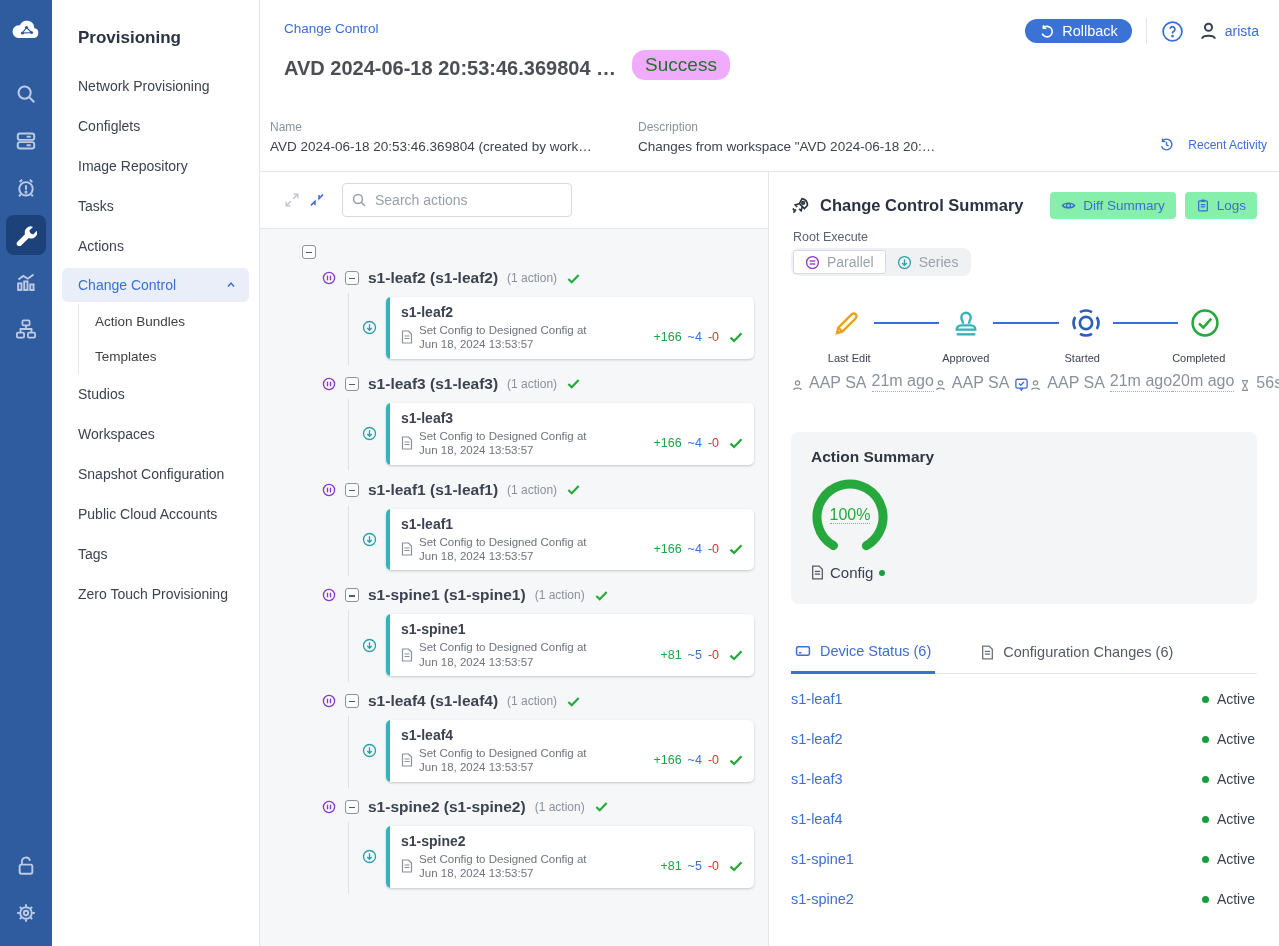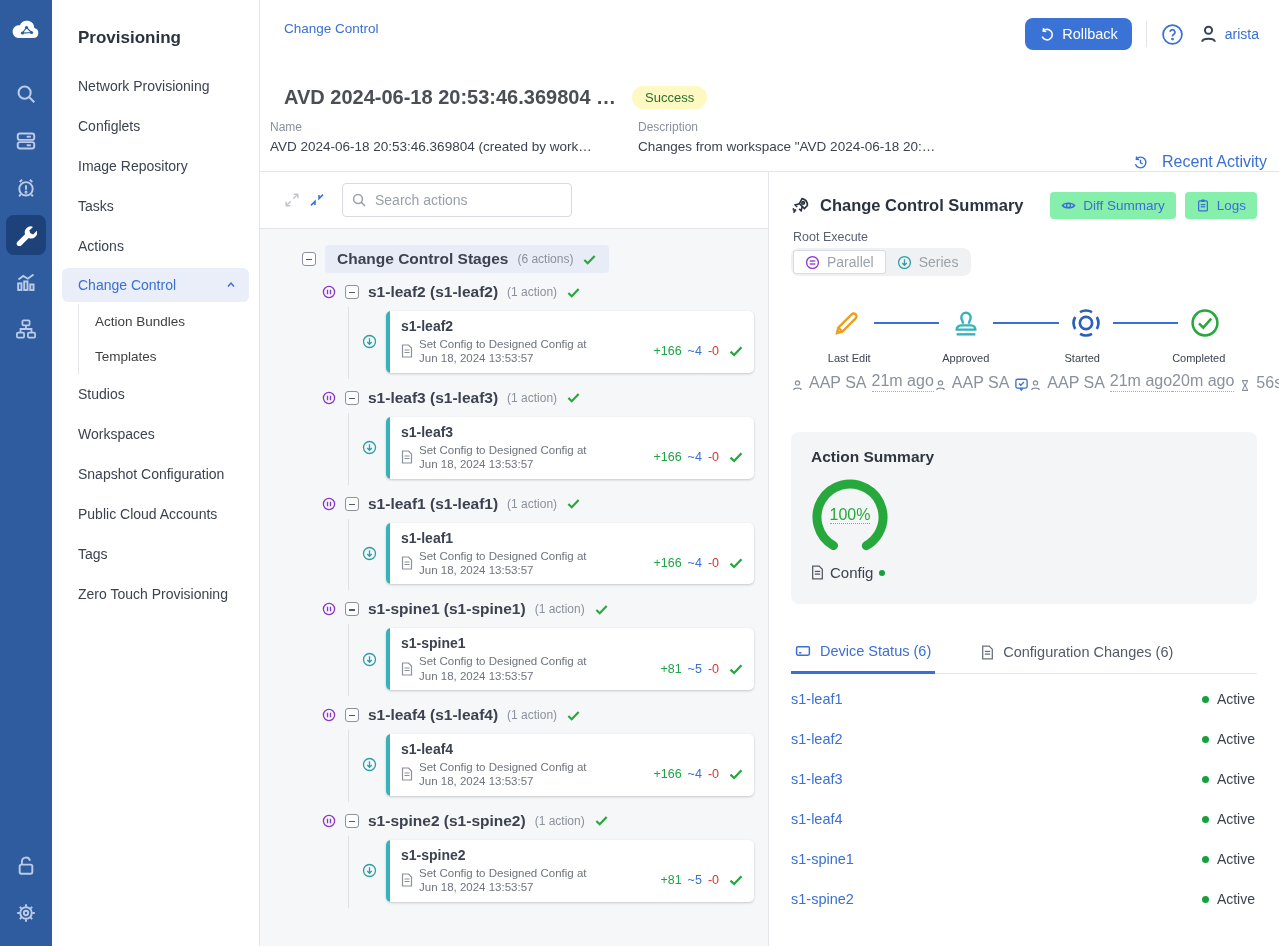--- a/index.html
+++ b/index.html
@@ -31,7 +31,7 @@
   .page-title { font-size:20px; font-weight:bold; color:#4b4f55; }
   .badge-success { background:#fef9c3; color:#256f2e; font-size:13px; padding:4px 13px; border-radius:13px;margin-top:36px; }
   .top-controls { position:absolute; right:20px; top:18px; display:flex; align-items:center; gap:14px; }
-  .btn-rollback { background:#3a72d6; color:#fff; border:none; border-radius:8px; height:32px; padding:0 14px; font-size:14.5px; display:flex; align-items:center; gap:8px; cursor:pointer; font-family:inherit; }
+  .btn-rollback { background:#3a72d6; color:#fff; border:none; border-radius:16px; height:24px; padding:0 14px; font-size:14.5px; display:flex; align-items:center; gap:8px; cursor:pointer; font-family:inherit; }
   .vdivider { width:1px; height:26px; background:#e2e4e8; }
   .help-btn { cursor:pointer; display:flex; }
   .user-chip { display:flex; align-items:center; gap:6px; color:#3a6fd3; font-size:14px; cursor:pointer; }

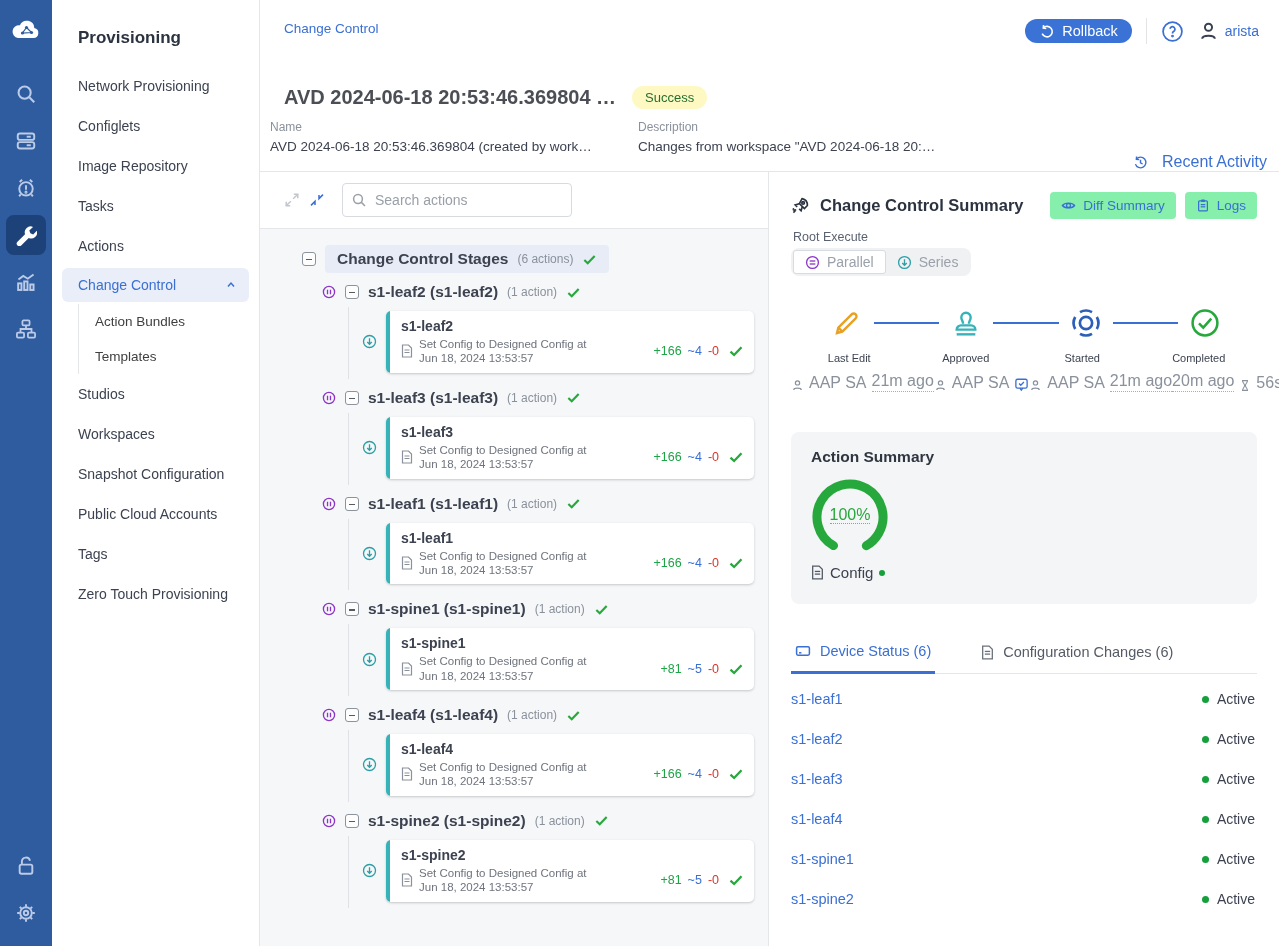--- a/index.html
+++ b/index.html
@@ -29,7 +29,7 @@
   .breadcrumb { position:absolute; left:24px; top:21px; font-size:13.5px; color:#3a6fd3; cursor:pointer; }
   .title-row { position:absolute; left:24px; top:50px; display:flex; align-items:flex-end; gap:16px; }
   .page-title { font-size:20px; font-weight:bold; color:#4b4f55; }
-  .badge-success { background:#fef9c3; color:#256f2e; font-size:13px; padding:4px 13px; border-radius:13px;margin-top:36px; }
+  .badge-success { background:#f0abfc; color:#256f2e; font-size:19px; padding:4px 13px; border-radius:13px; }
   .top-controls { position:absolute; right:20px; top:18px; display:flex; align-items:center; gap:14px; }
   .btn-rollback { background:#3a72d6; color:#fff; border:none; border-radius:16px; height:24px; padding:0 14px; font-size:14.5px; display:flex; align-items:center; gap:8px; cursor:pointer; font-family:inherit; }
   .vdivider { width:1px; height:26px; background:#e2e4e8; }

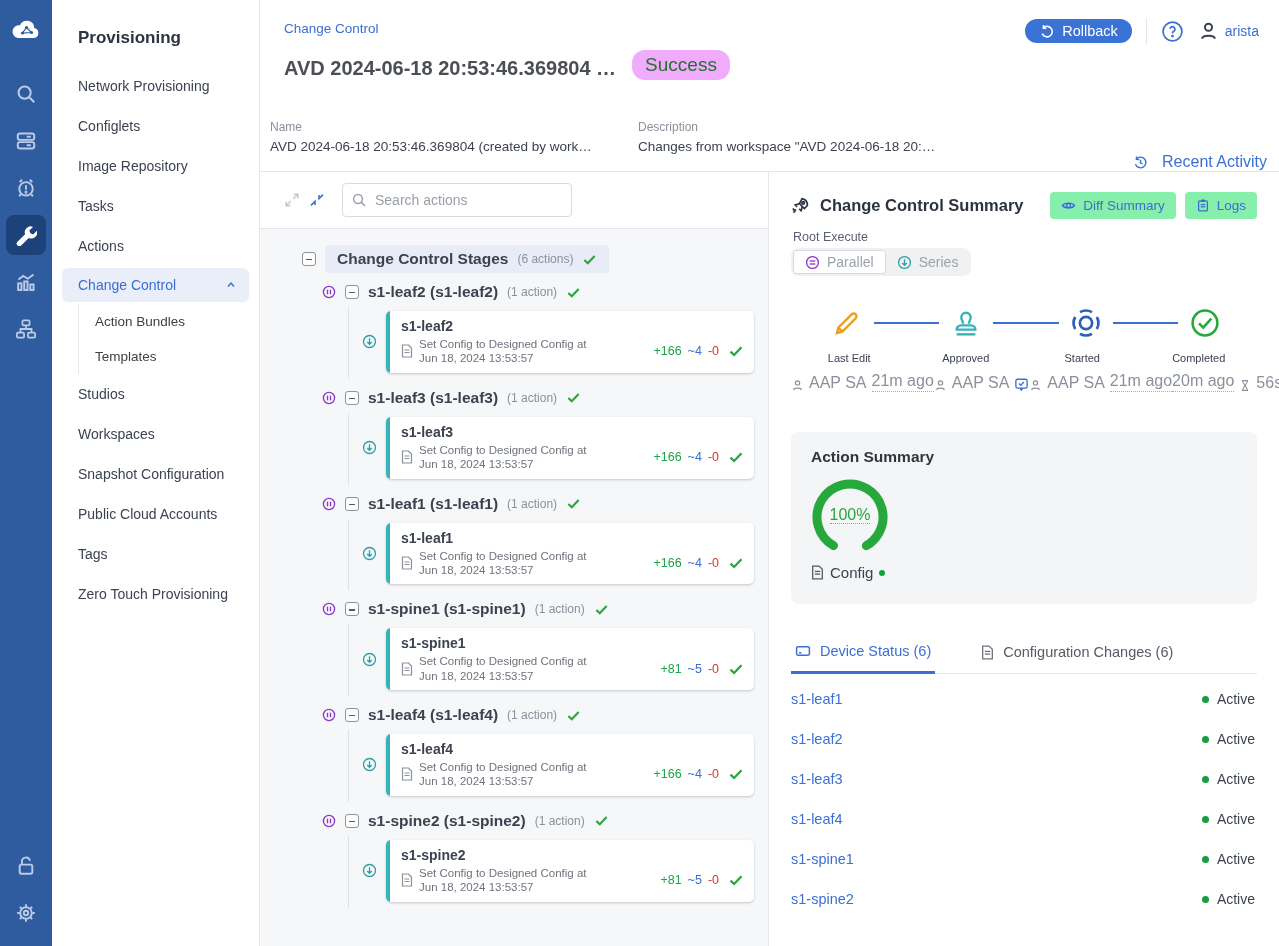--- a/index.html
+++ b/index.html
@@ -40,7 +40,7 @@
   .meta-value { font-size:13.5px; color:#3c4250; white-space:nowrap; overflow:hidden; text-overflow:ellipsis; }
   .meta-name { width:368px; flex:none; }
   .meta-desc { width:300px; flex:none; }
-  .recent-activity { position:absolute; right:12px; top:137px; color:#3a6fd3; font-size:16px; display:flex; align-items:center; gap:14px; cursor:pointer;margin-top:16px; }
+  .recent-activity { position:absolute; right:12px; top:137px; color:#3a6fd3; font-size:12px; display:flex; align-items:center; gap:14px; cursor:pointer; }
 
   .bodyrow { flex:1; display:flex; min-height:0; }
 

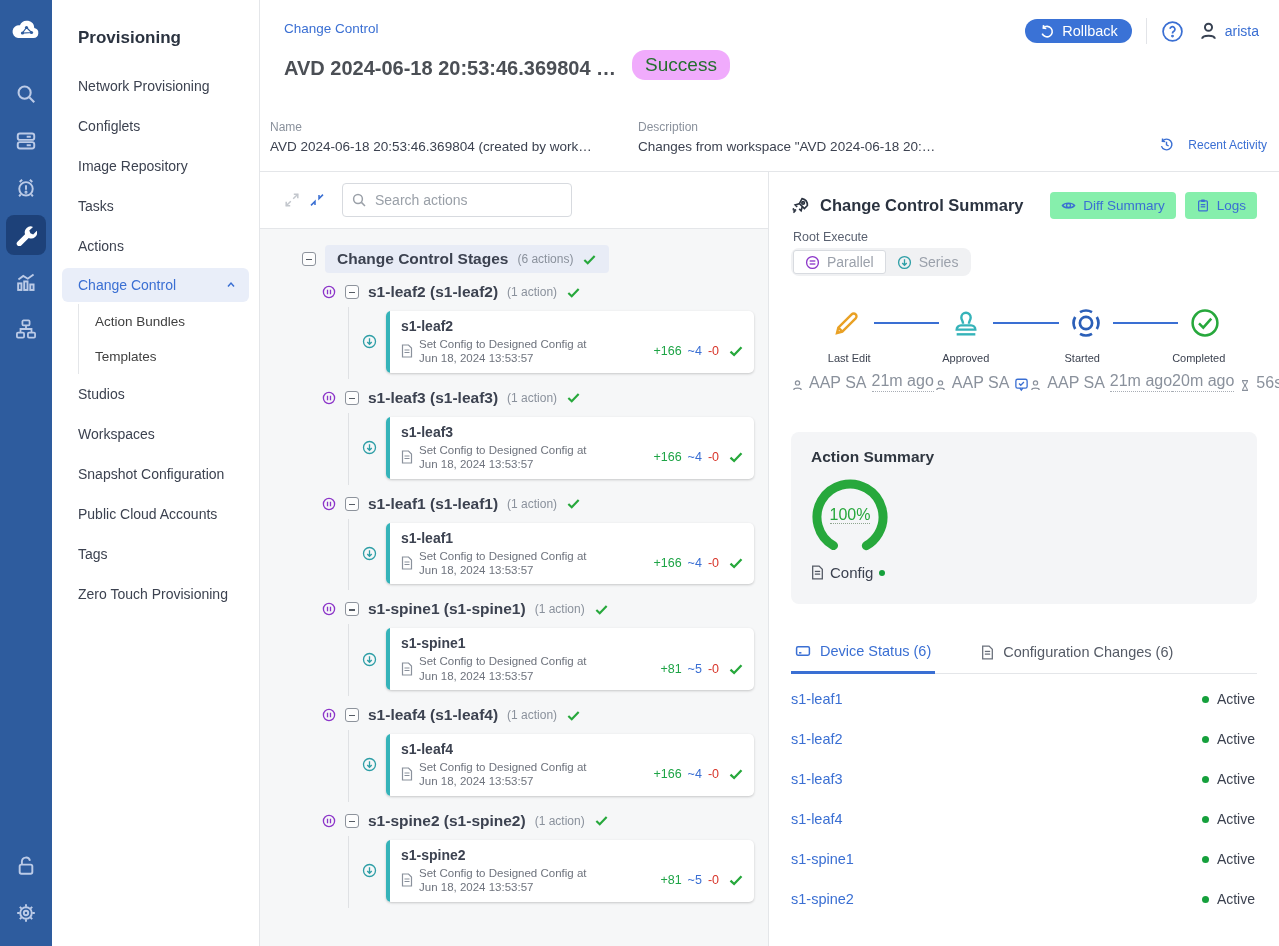--- a/index.html
+++ b/index.html
@@ -292,13 +292,6 @@
         <div class="tree">
           <div class="root-row">
             <span class="minus-box"></span>
-            <span class="root-pill">
-              <span class="root-label">Change Control Stages</span>
-              <span class="count-text">(6 actions)</span>
-              <svg class="check" width="15" height="15" viewBox="0 0 16 16" fill="none" stroke="#27a83c" stroke-width="2.3">
-                  <polyline points="2.5,8.6 6.1,12 13.5,4.2"></polyline>
-                </svg>
-            </span>
           </div>
 
           <div class="stage">

